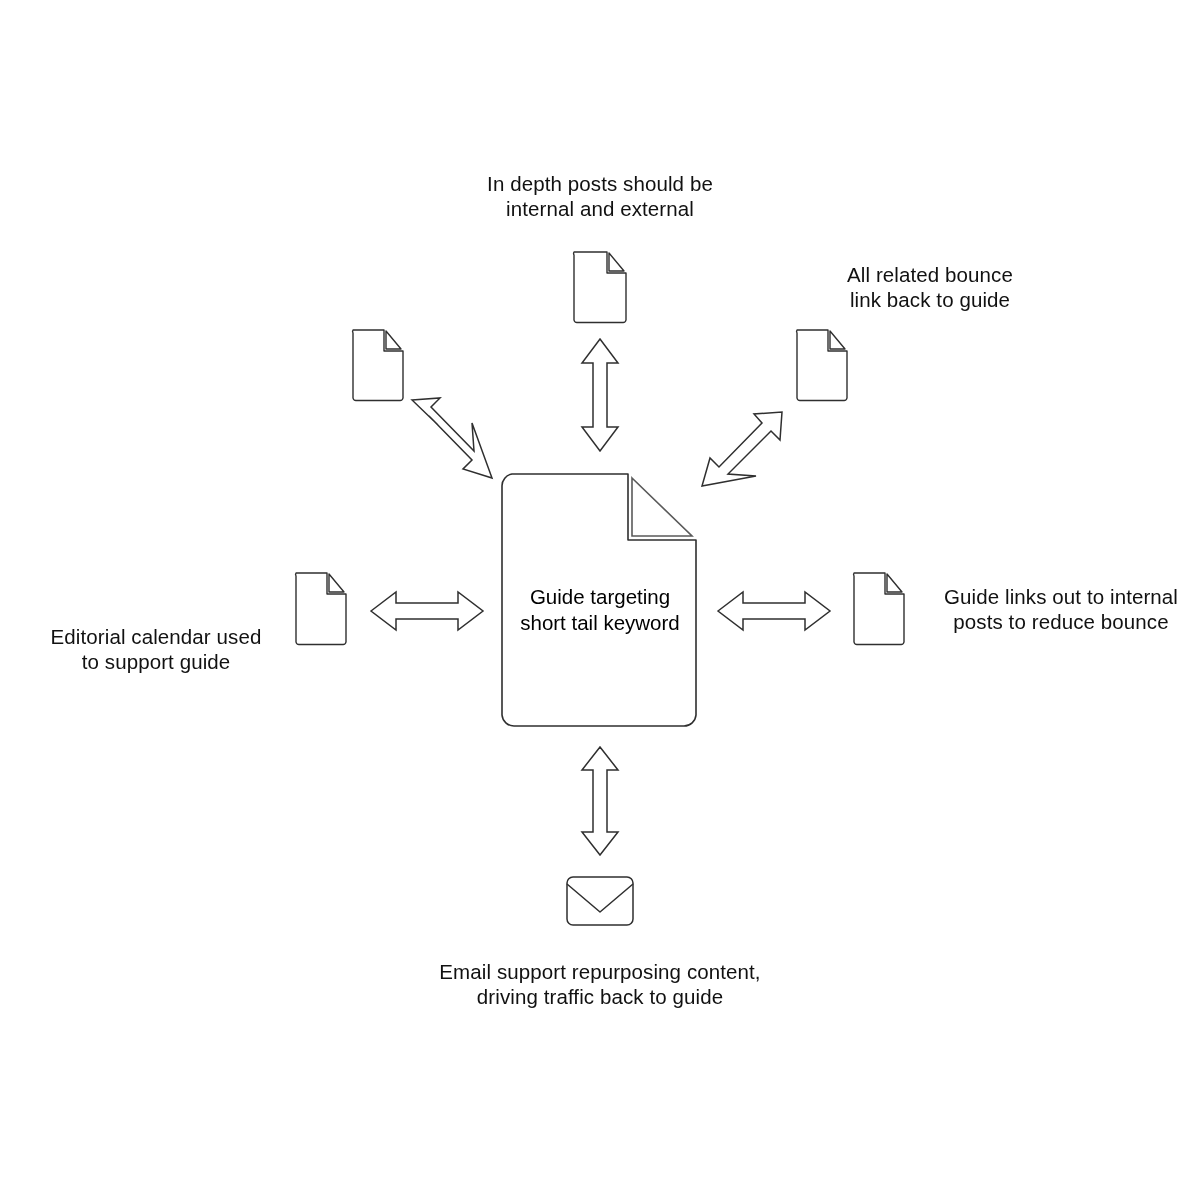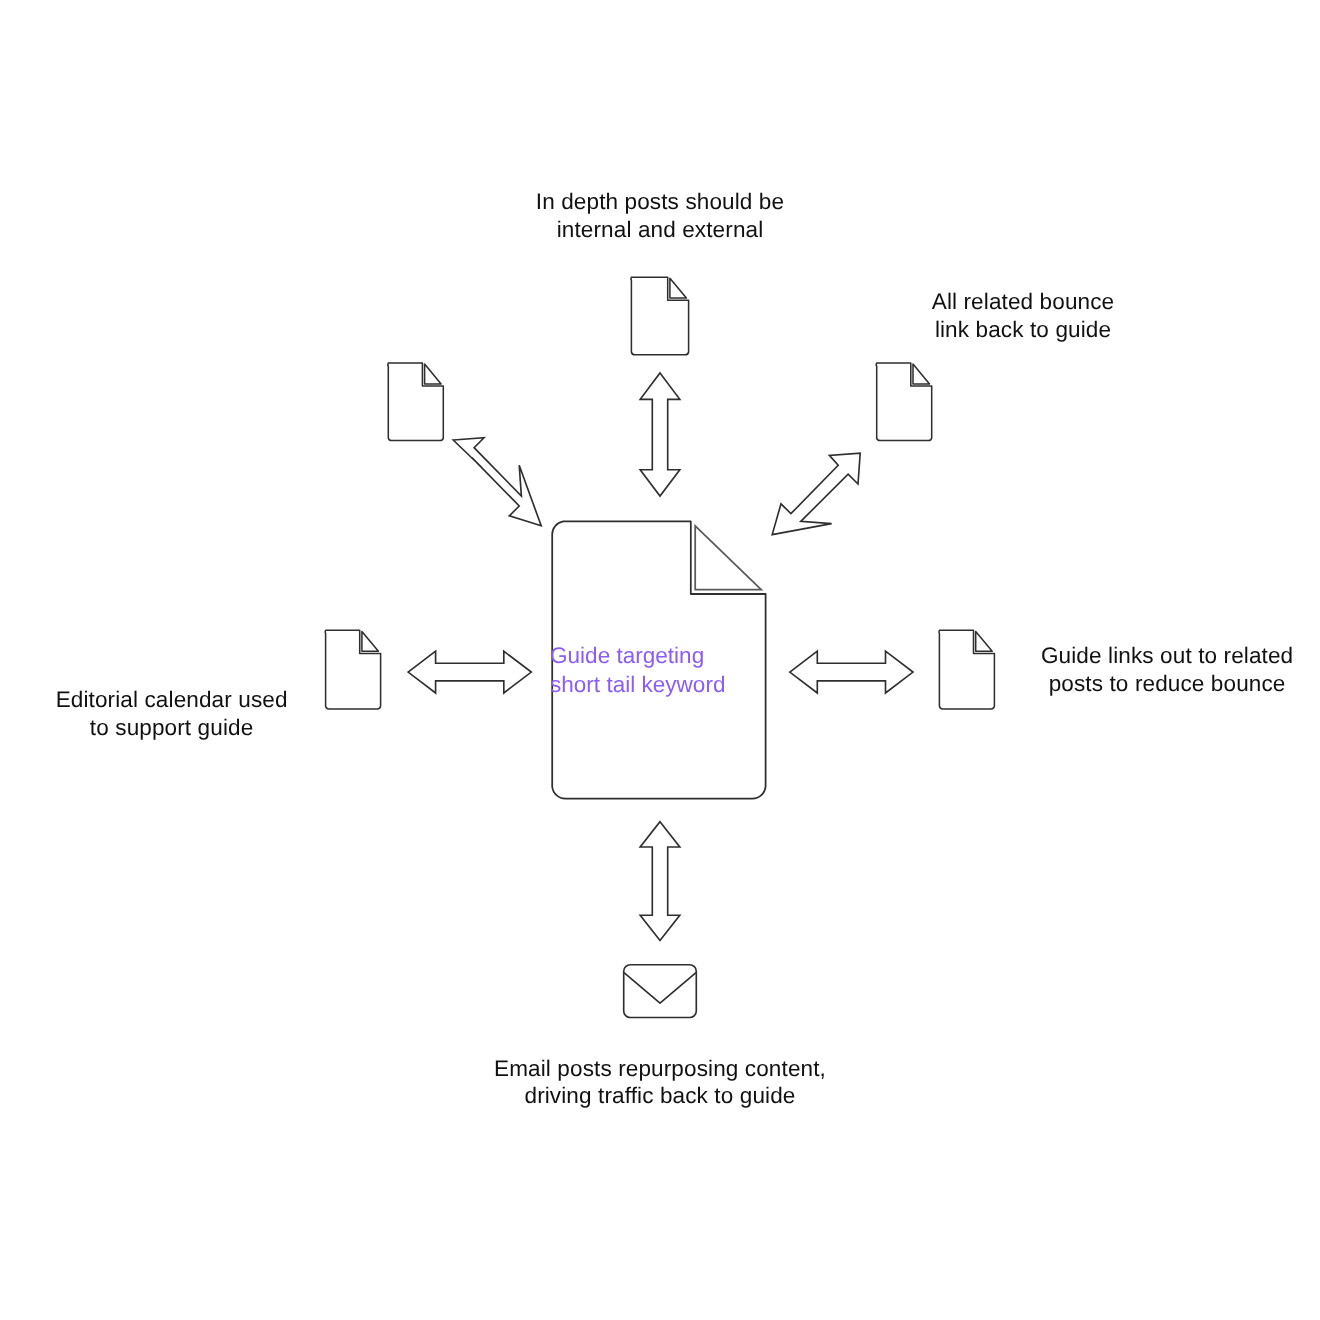--- a/index.html
+++ b/index.html
@@ -31,9 +31,10 @@
   }
   .center-label {
     position: absolute;
+    text-align: center;
     font-size: 20.5px;
     line-height: 26px;
-    color: #8b5cf6;
+    color: #000000;
     white-space: pre-line;
   }
   .shape {

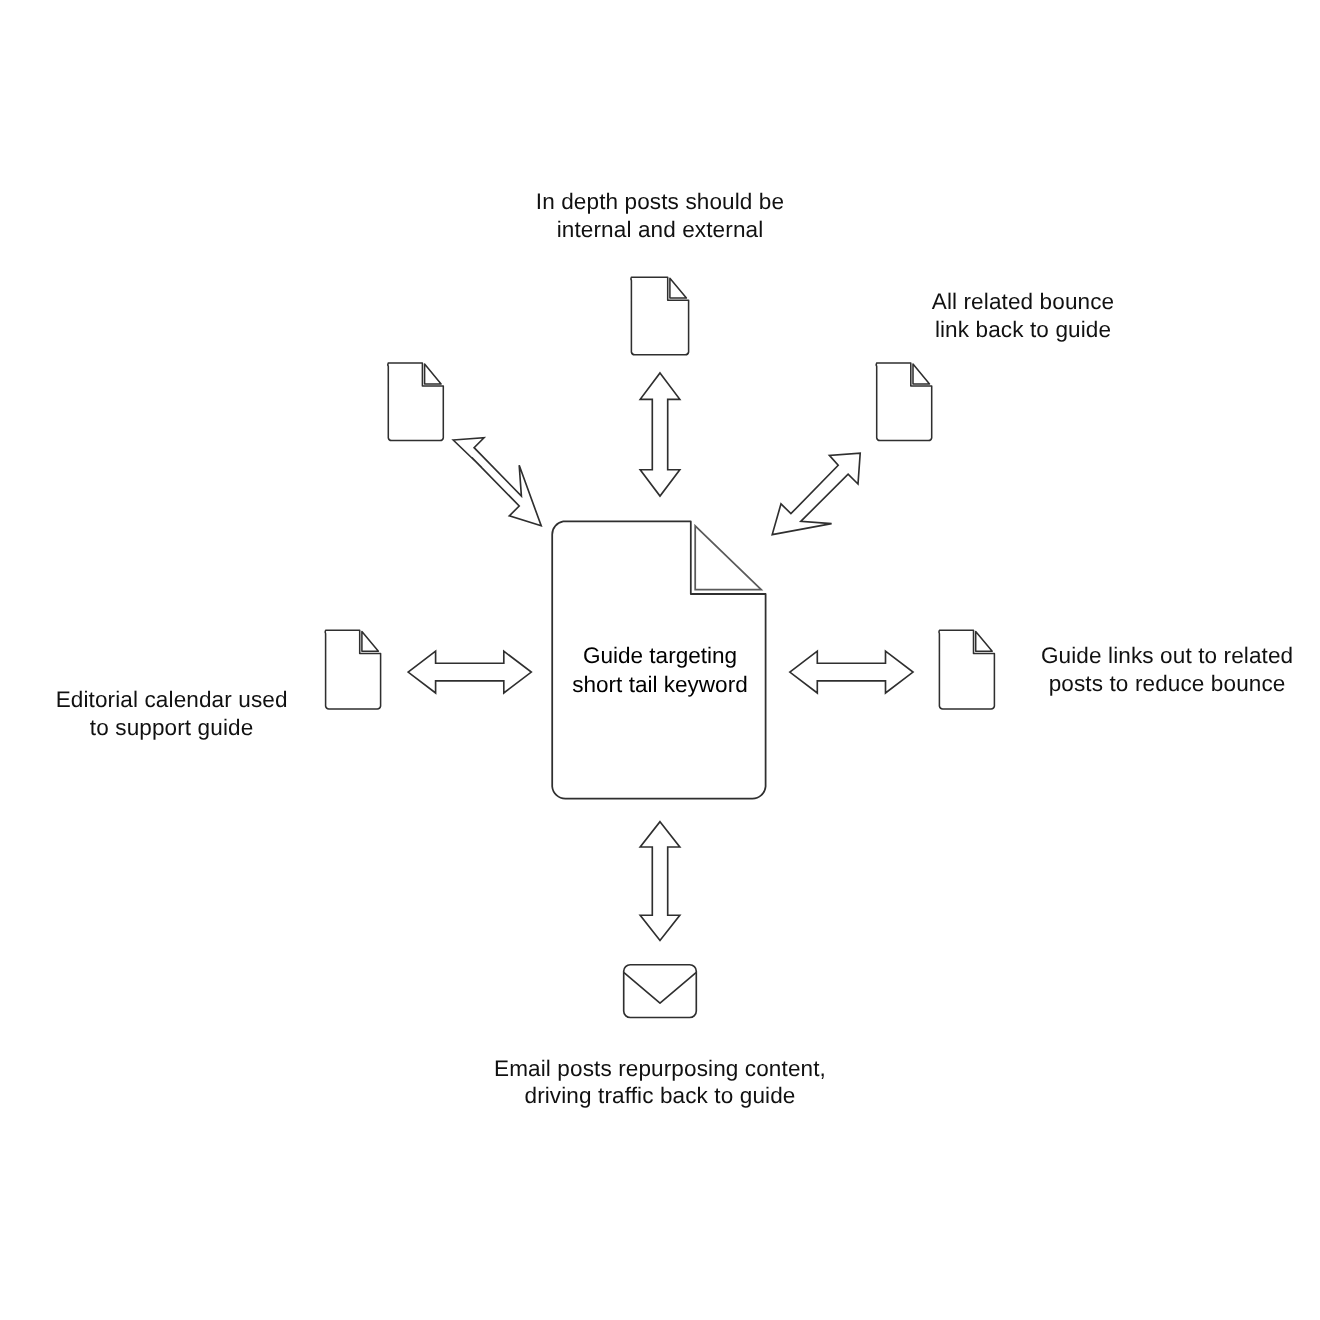--- a/index.html
+++ b/index.html
@@ -135,7 +135,7 @@
     </svg>
   </div>
 
-  <div class="node-label" style="left:930px; top:585px; width:262px;">Guide links out to related
+  <div class="node-label" style="left:930px; top:585px; width:262px;">Guide links out to internal
 posts to reduce bounce</div>
 
   <div class="shape" style="left:578px; top:745px;">

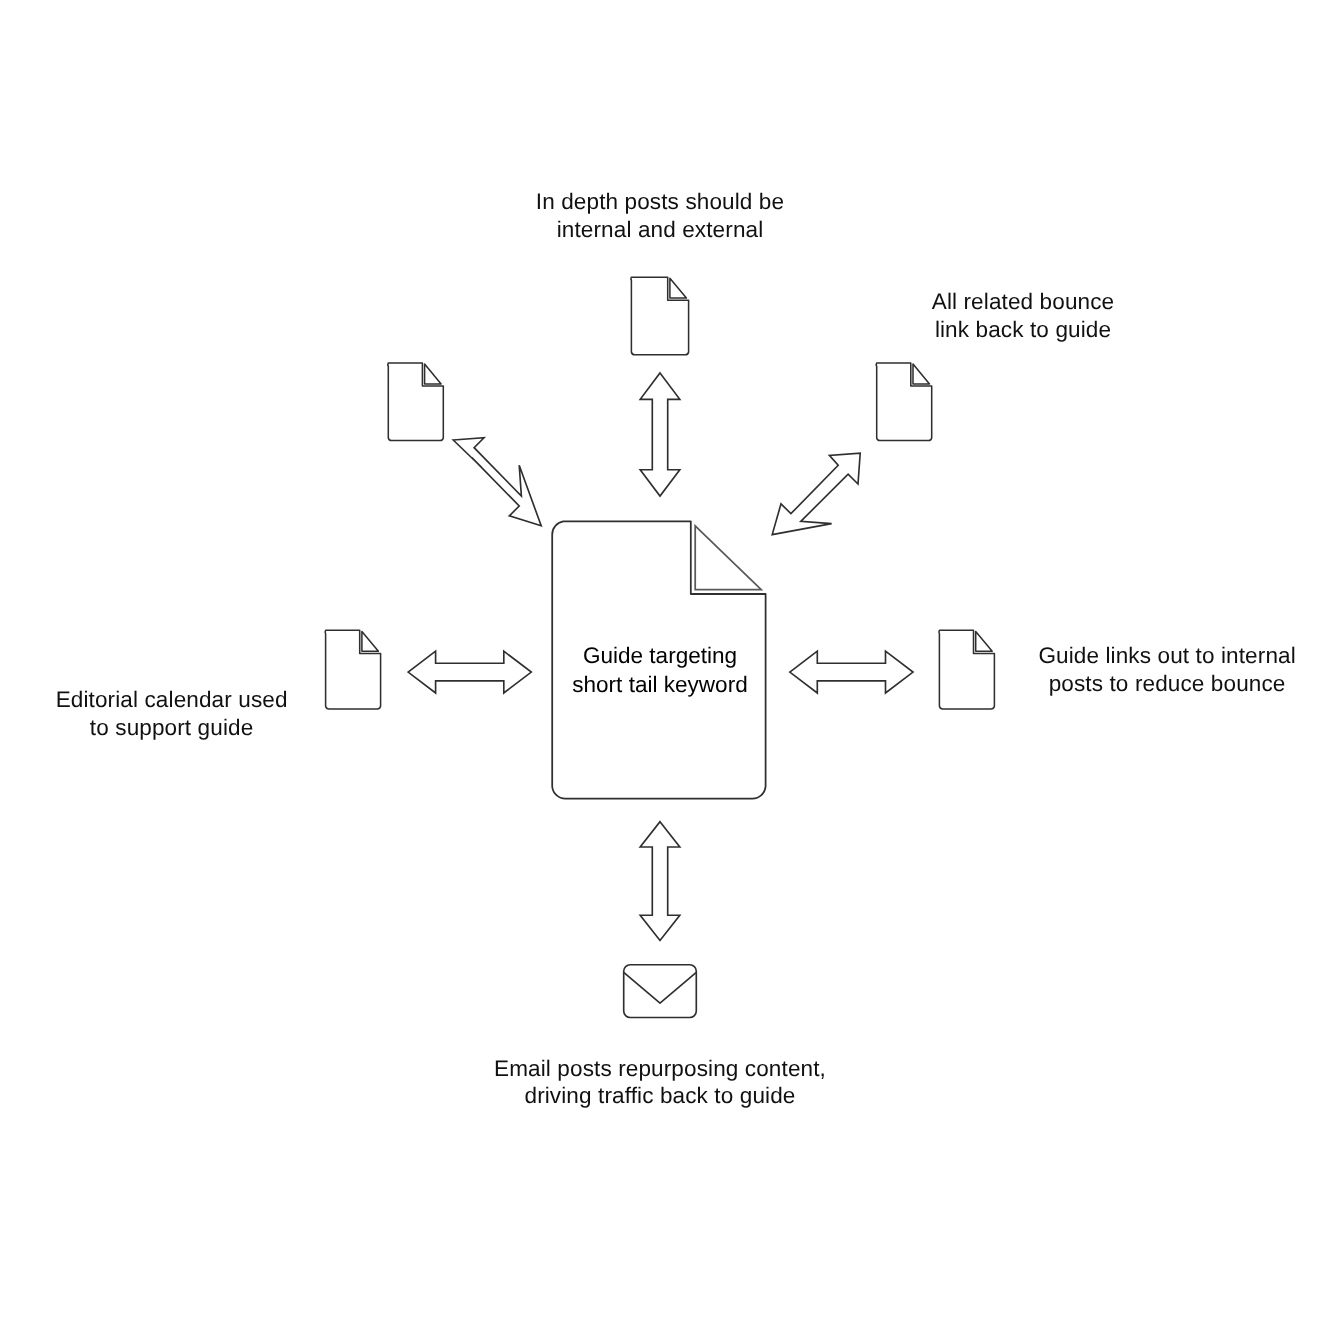--- a/index.html
+++ b/index.html
@@ -151,7 +151,7 @@
     </svg>
   </div>
 
-  <div class="node-label" style="left:420px; top:960px; width:360px;">Email posts repurposing content,
+  <div class="node-label" style="left:420px; top:960px; width:360px;">Email support repurposing content,
 driving traffic back to guide</div>
 
 </div>

